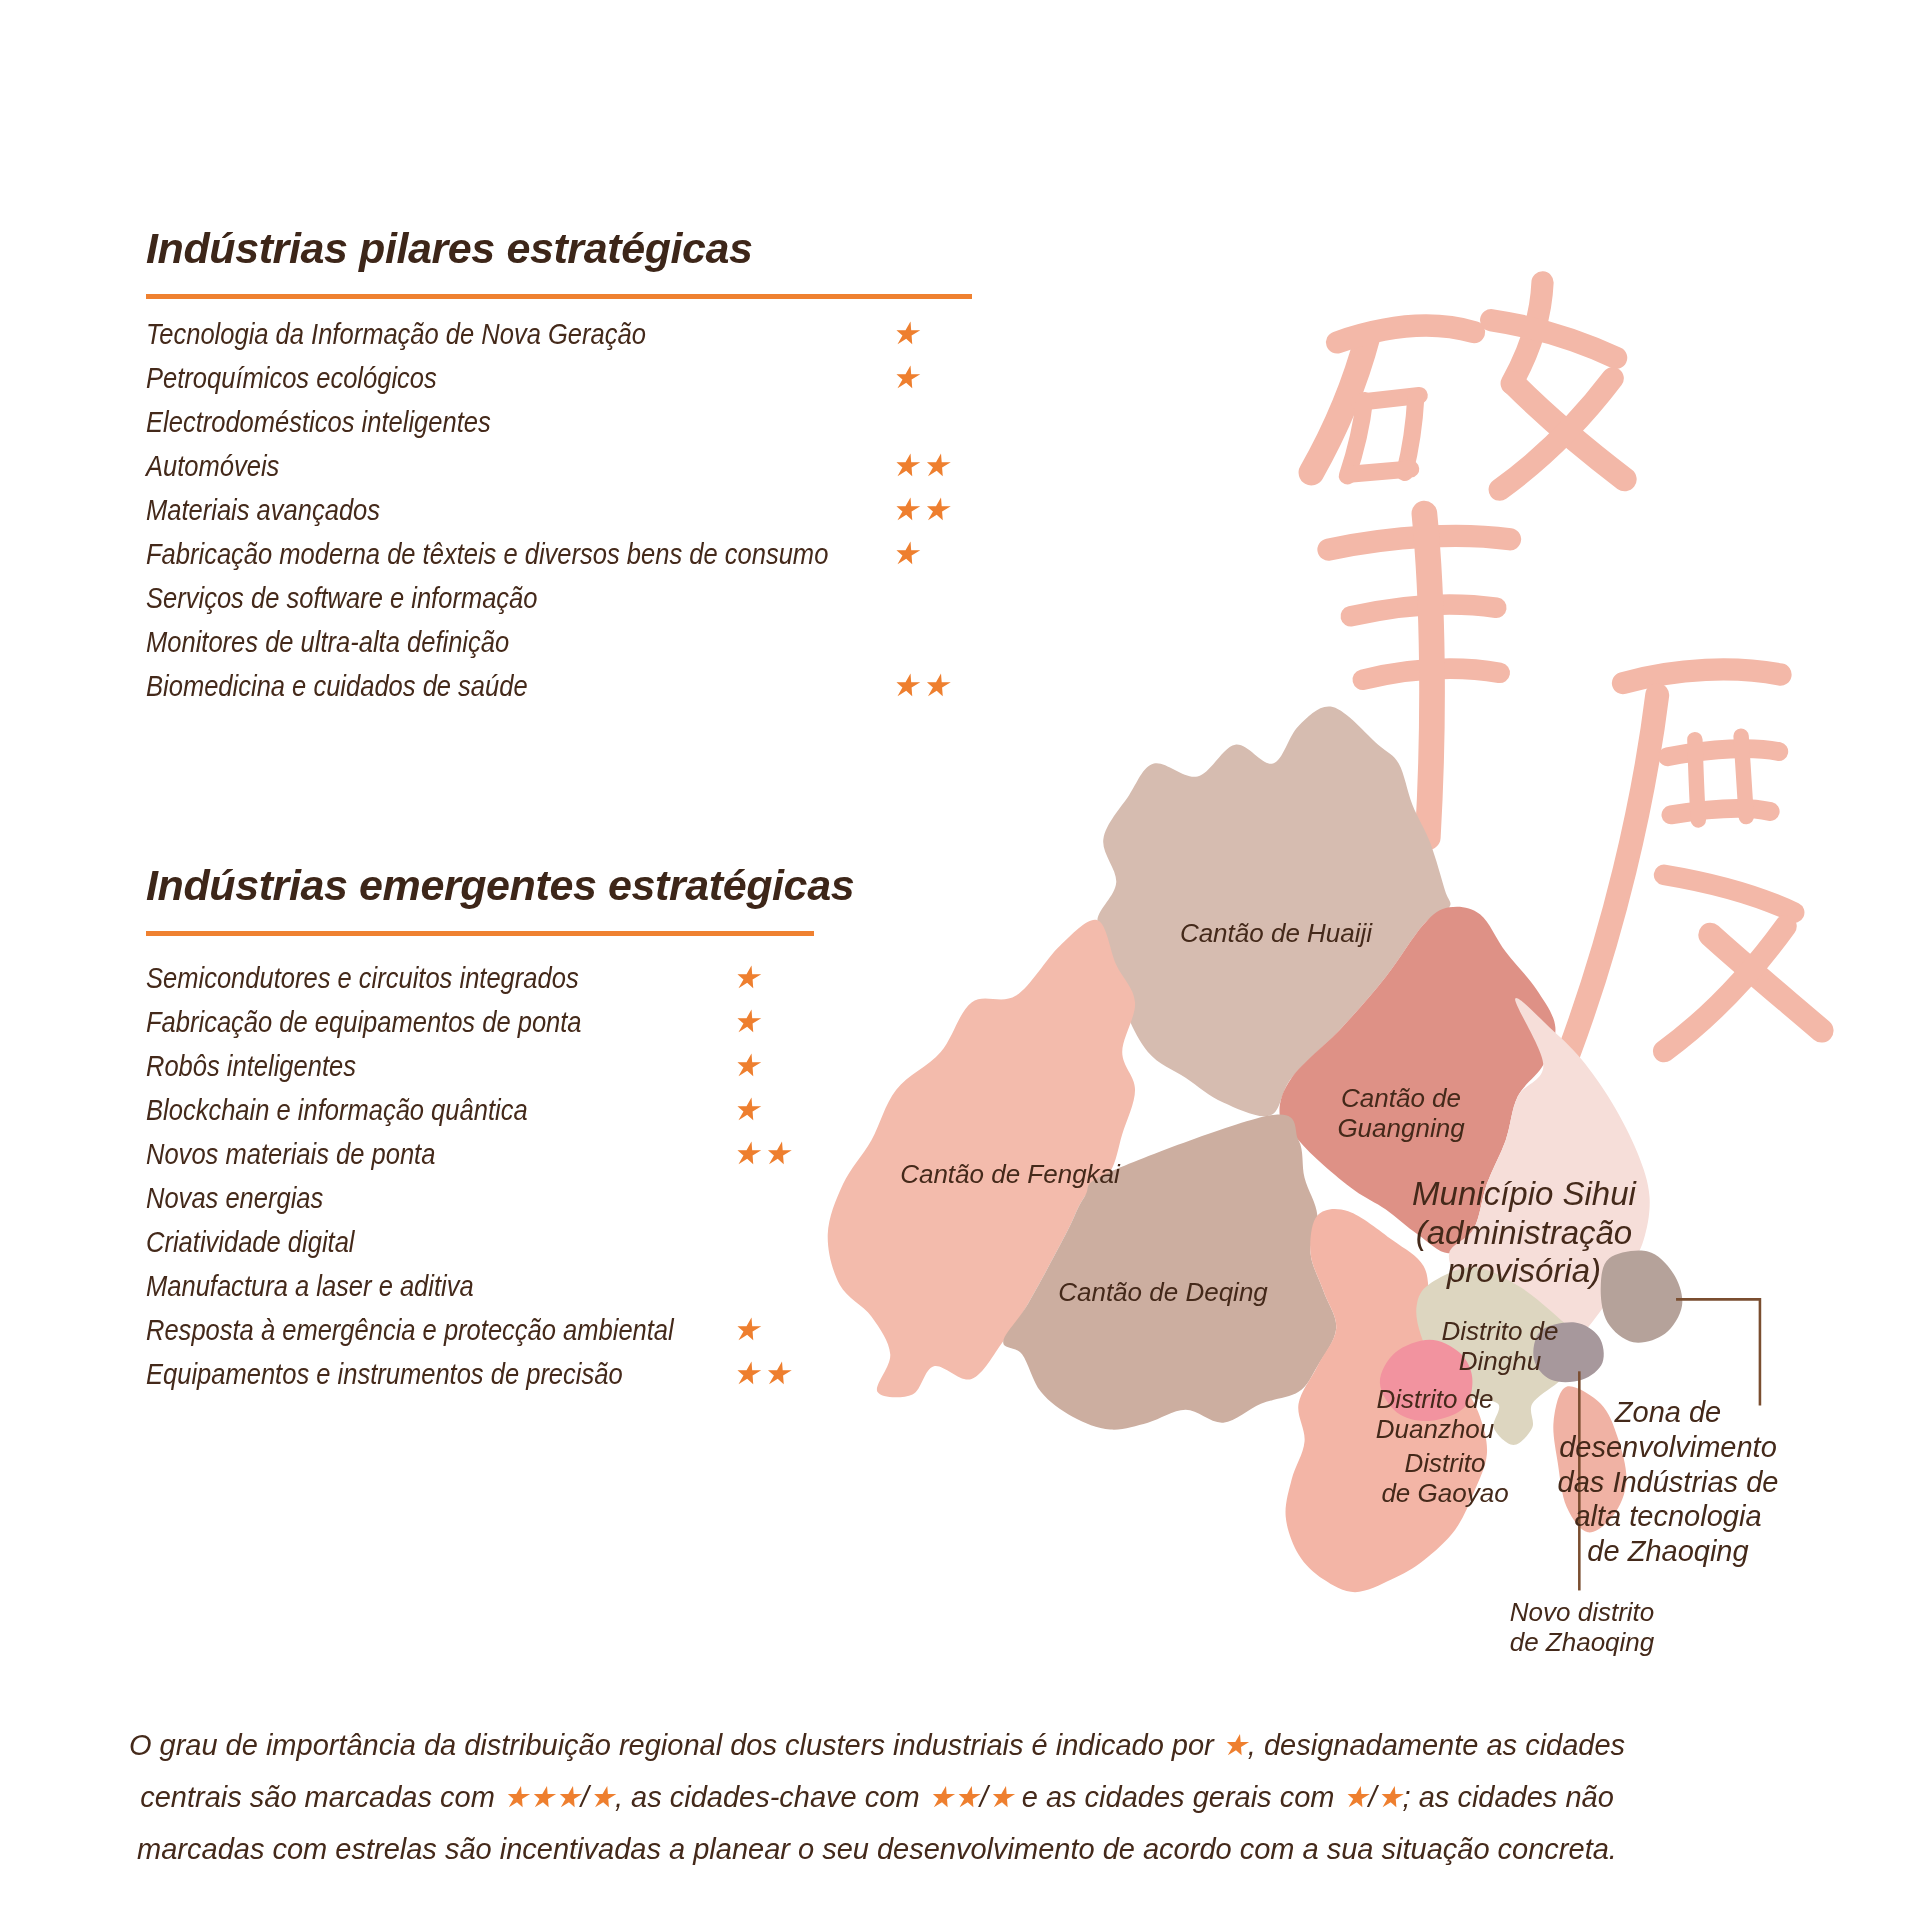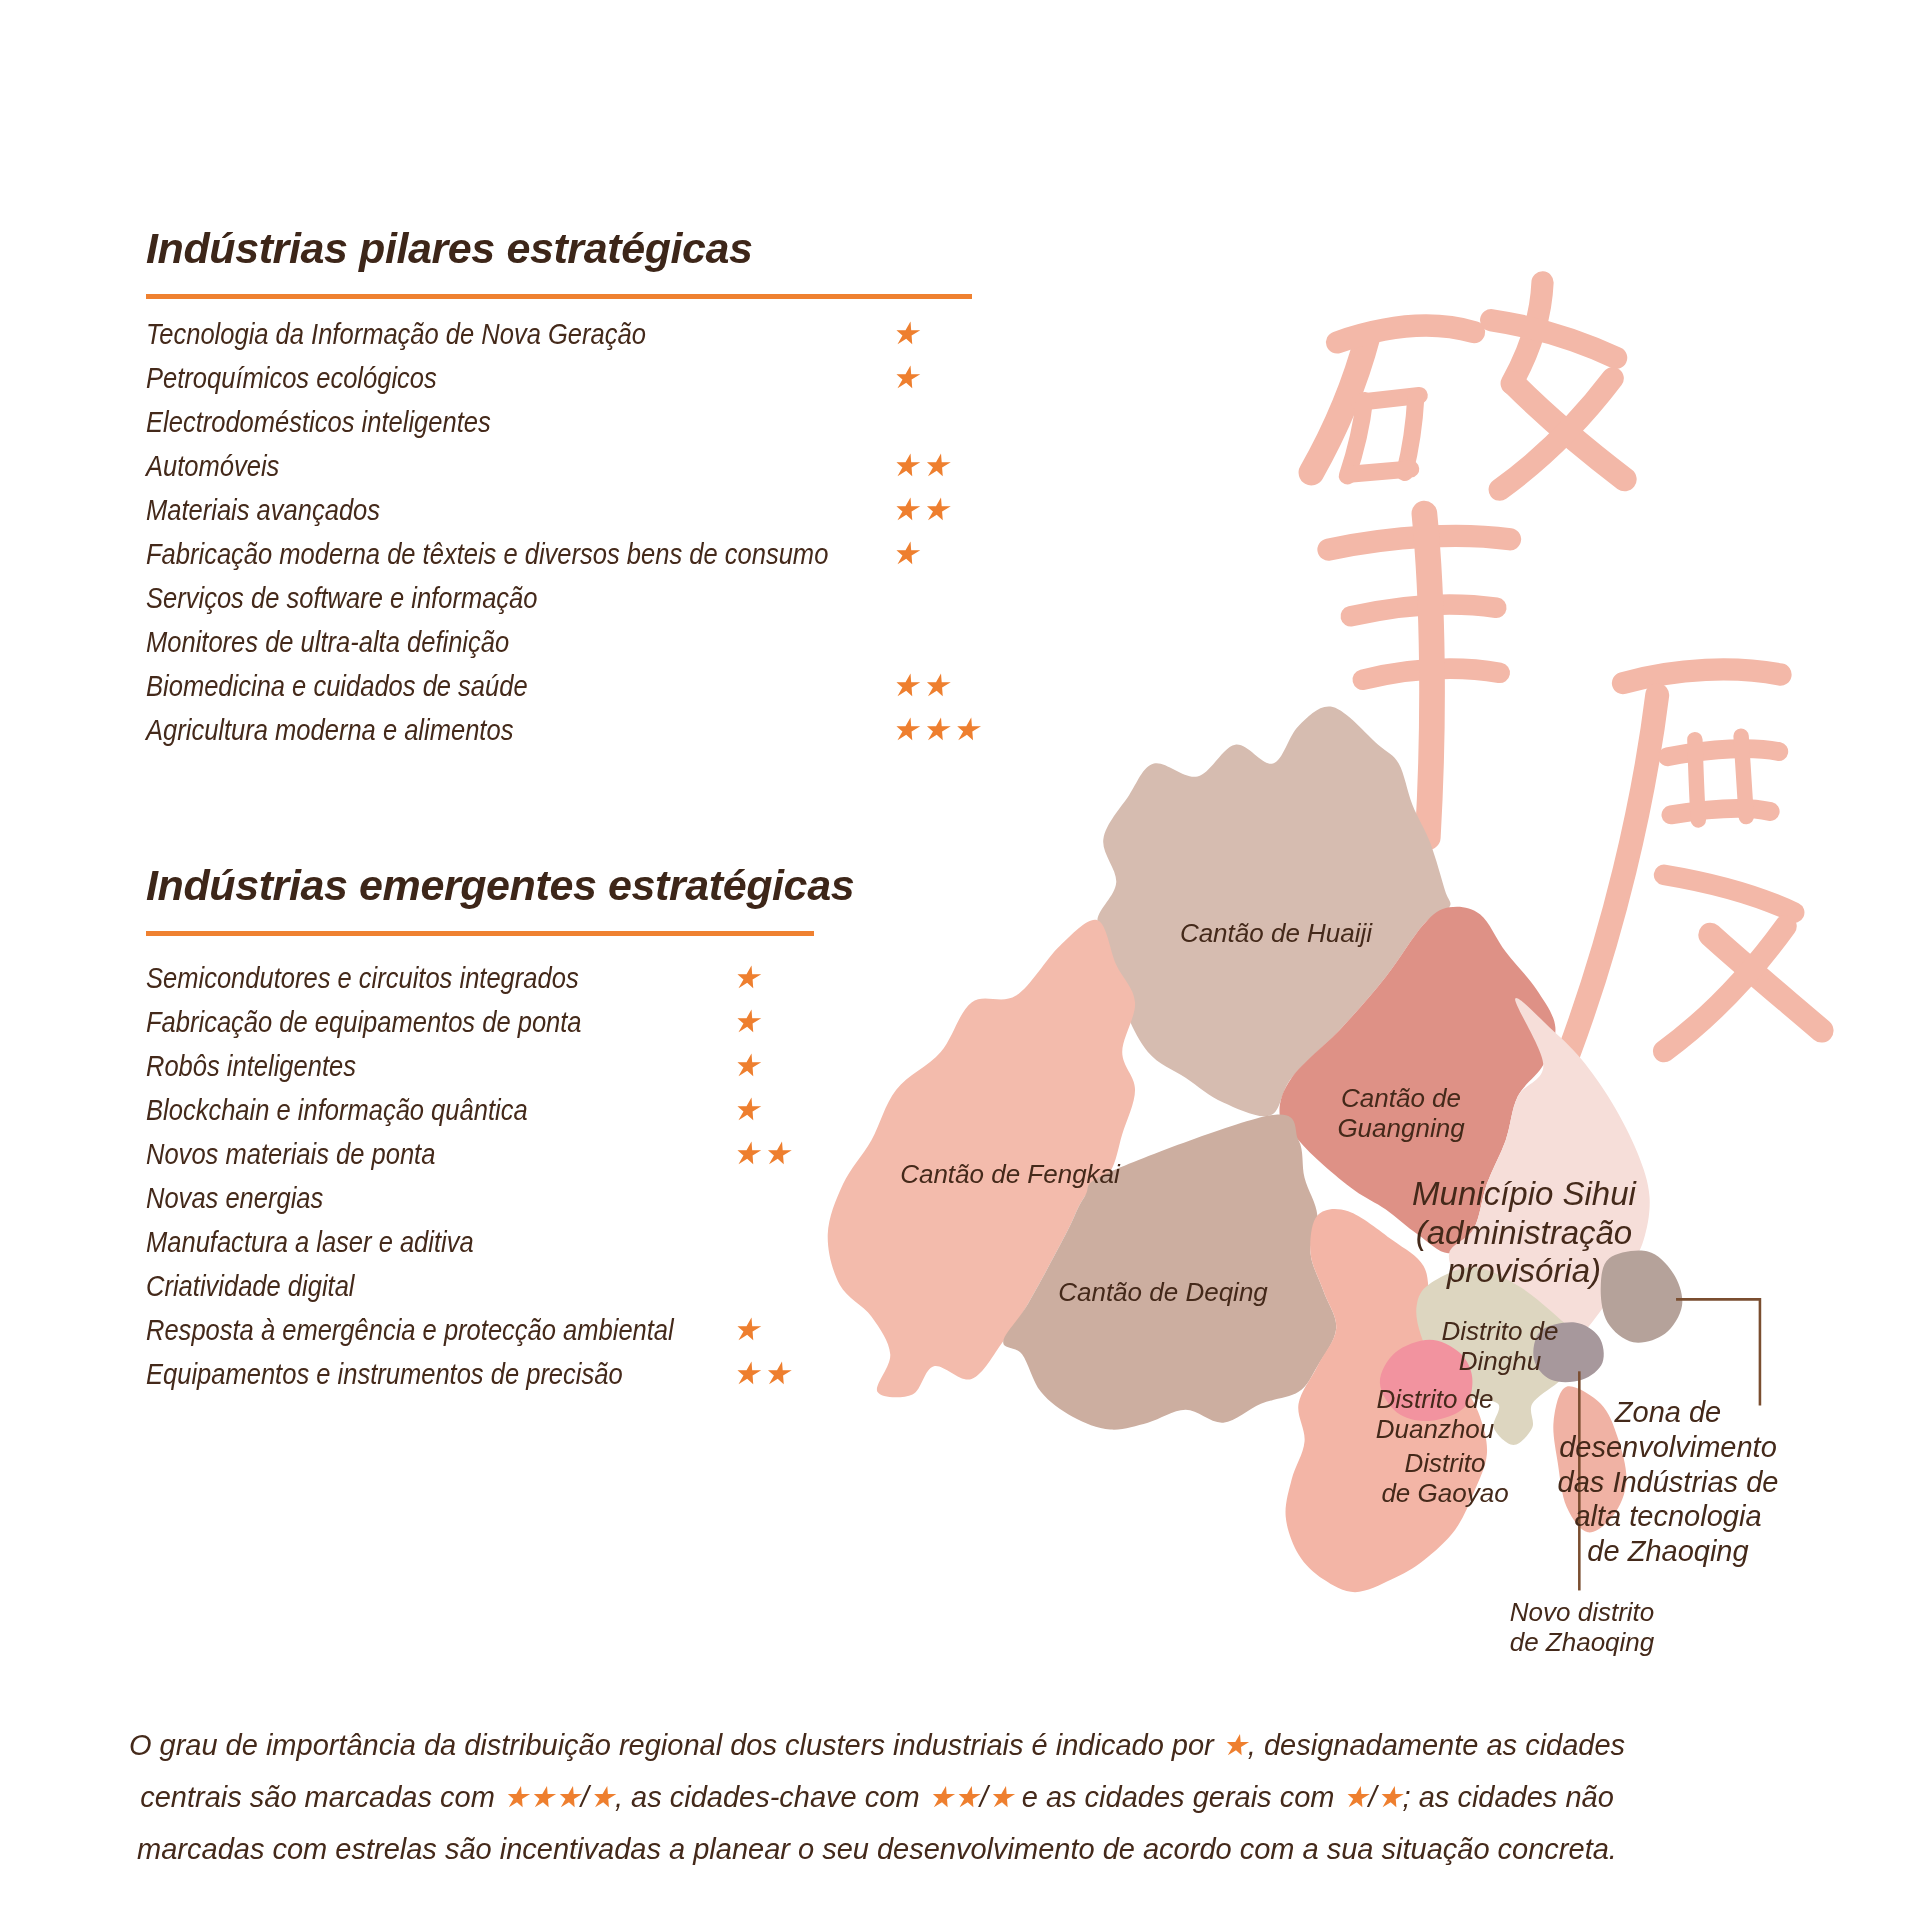--- a/index.html
+++ b/index.html
@@ -143,10 +143,6 @@
         <span class="ind-stars">★★</span>
       </div>
 
-      <div class="ind-row">
-        <span class="ind-label">Agricultura moderna e alimentos</span>
-        <span class="ind-stars">★★★</span>
-      </div>
     </div>
 
   <div class="sec-title" id="emerging-title">Indústrias emergentes estratégicas</div>

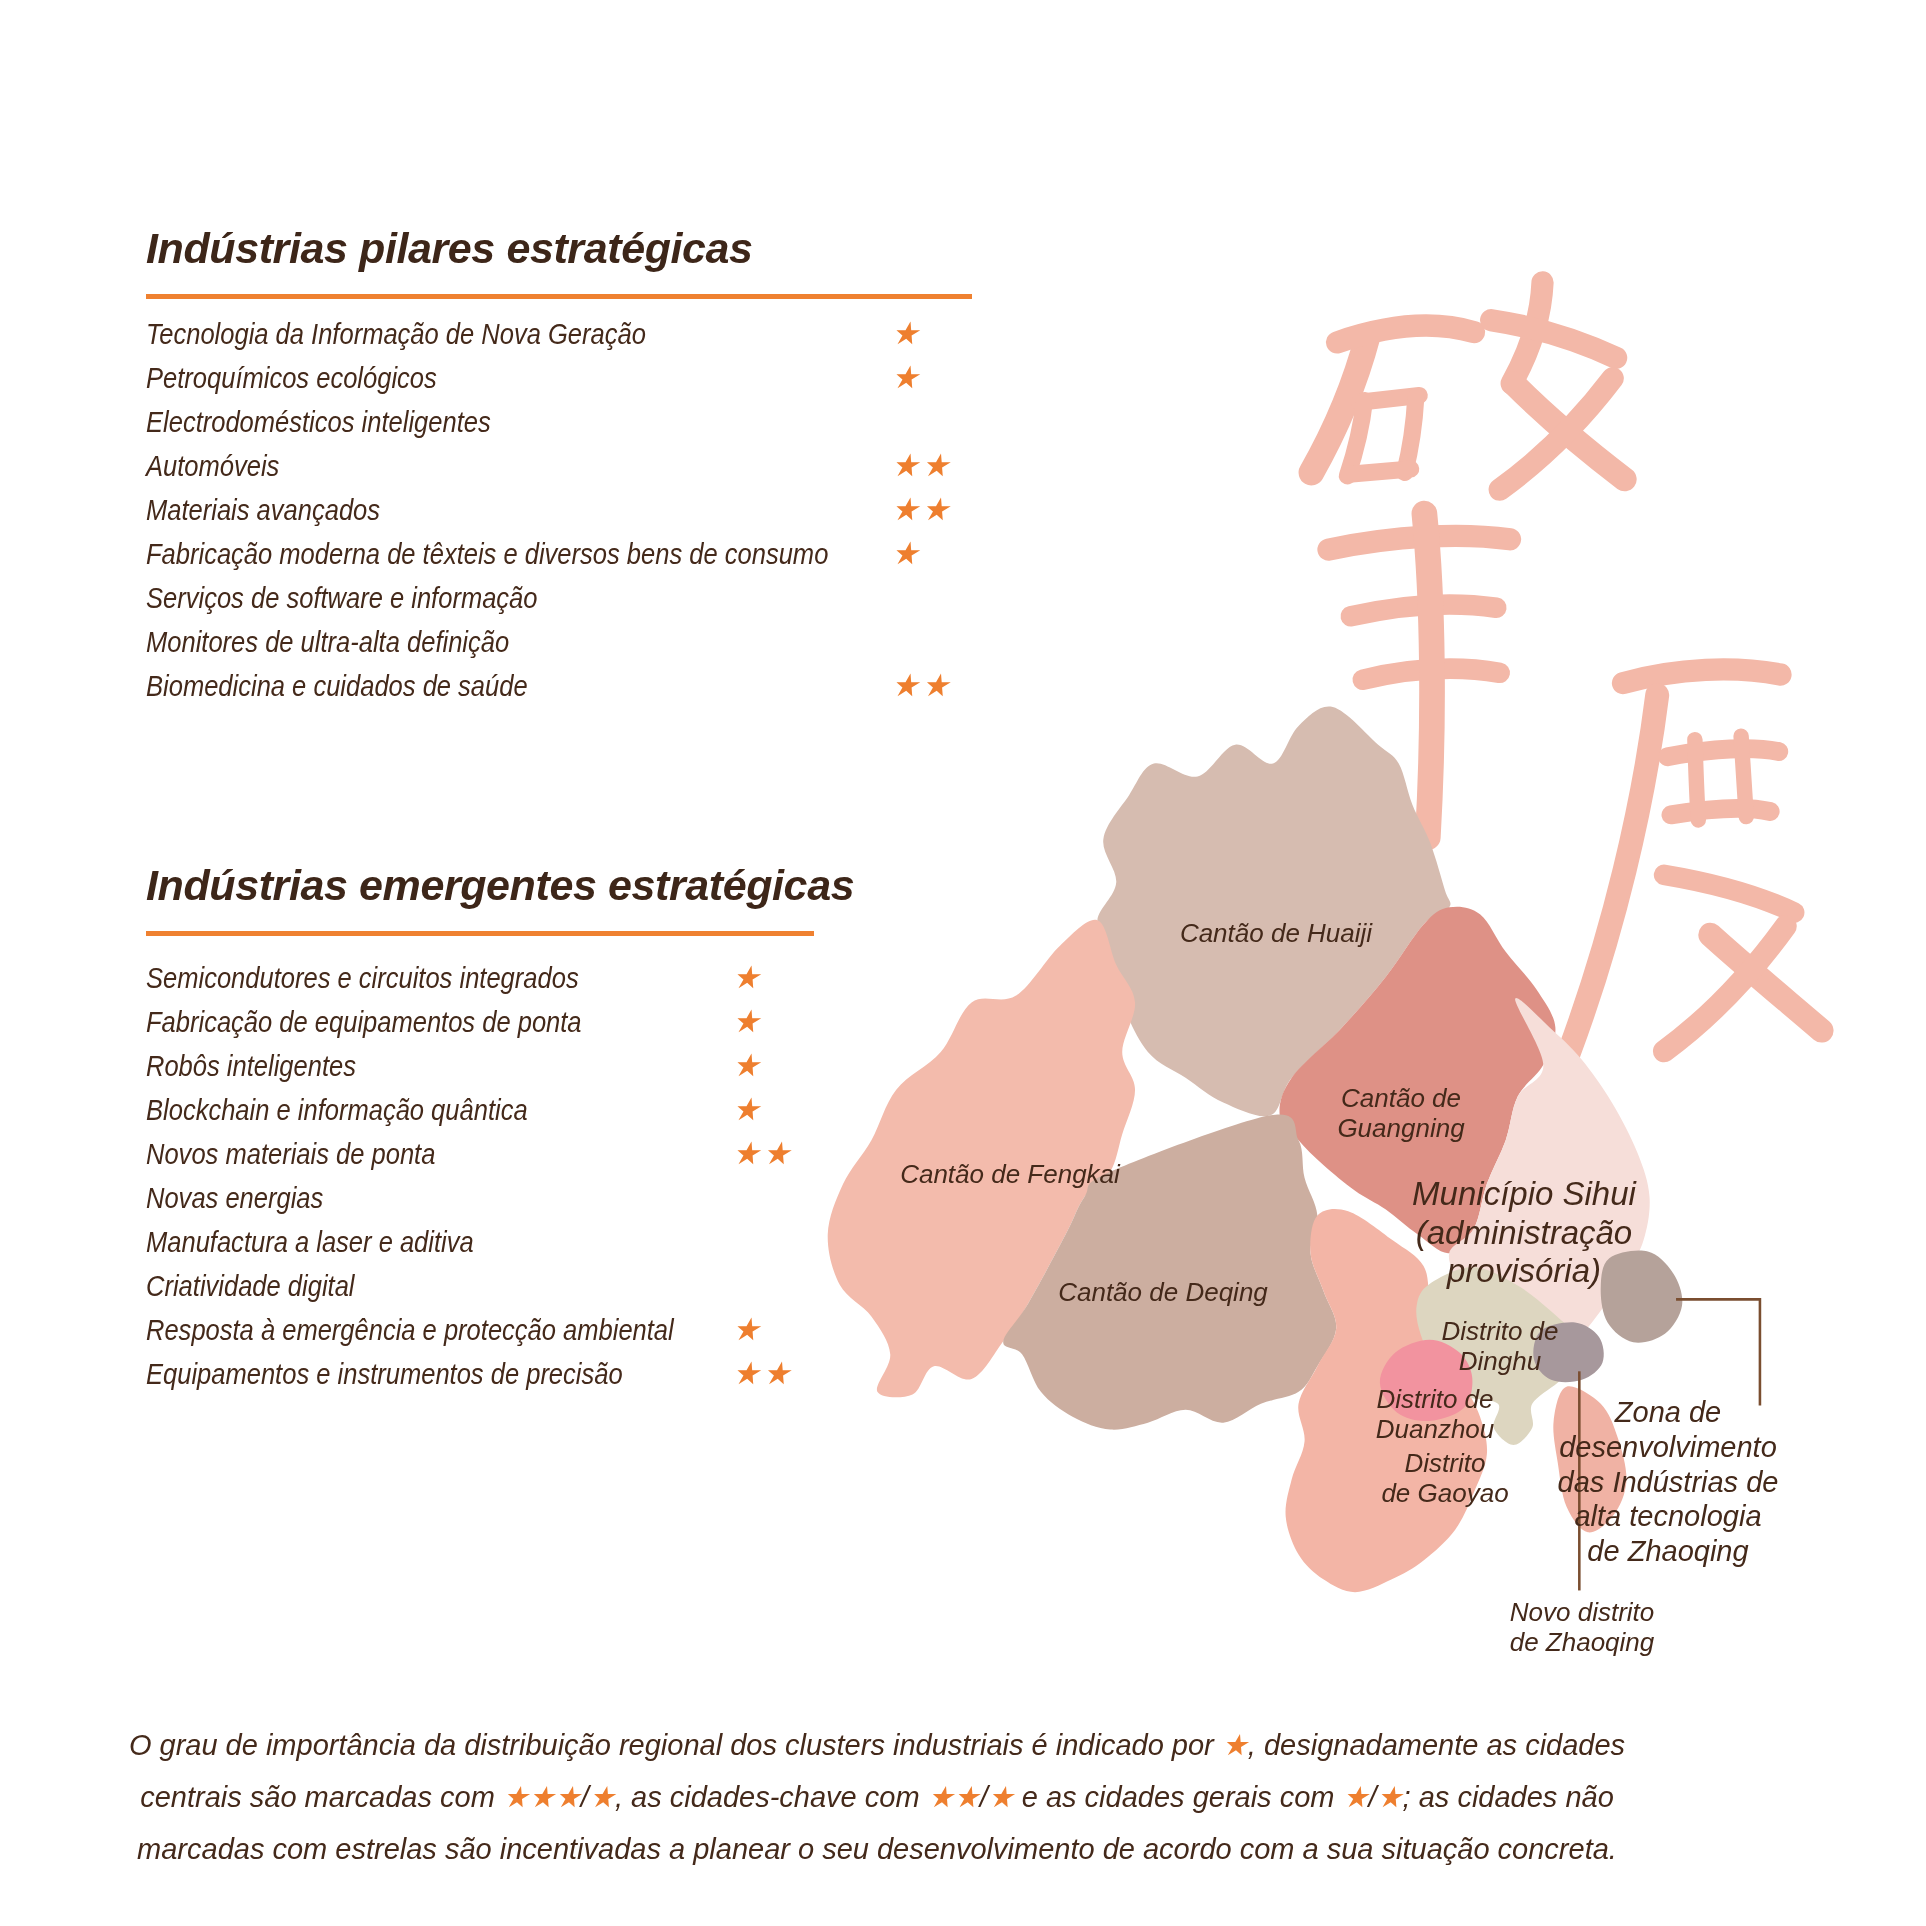--- a/index.html
+++ b/index.html
@@ -180,12 +180,12 @@
       </div>
 
       <div class="ind-row">
+        <span class="ind-label">Criatividade digital</span>
+        <span class="ind-stars"></span>
+      </div>
+
+      <div class="ind-row">
         <span class="ind-label">Manufactura a laser e aditiva</span>
-        <span class="ind-stars"></span>
-      </div>
-
-      <div class="ind-row">
-        <span class="ind-label">Criatividade digital</span>
         <span class="ind-stars"></span>
       </div>
 

